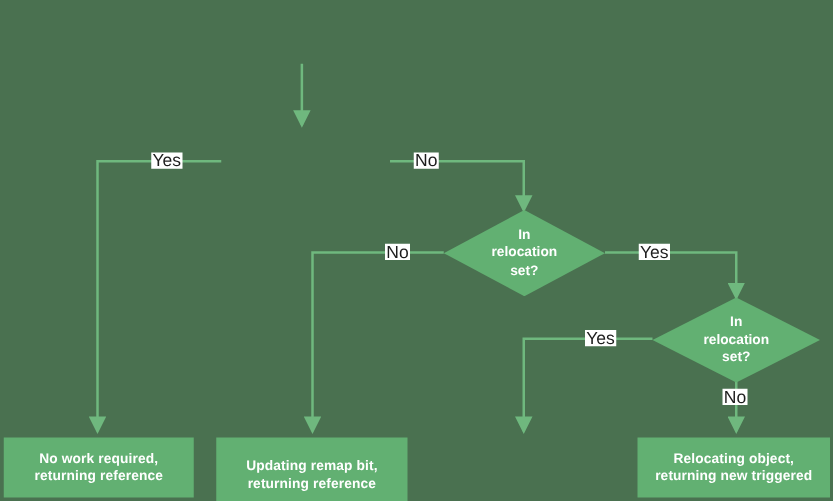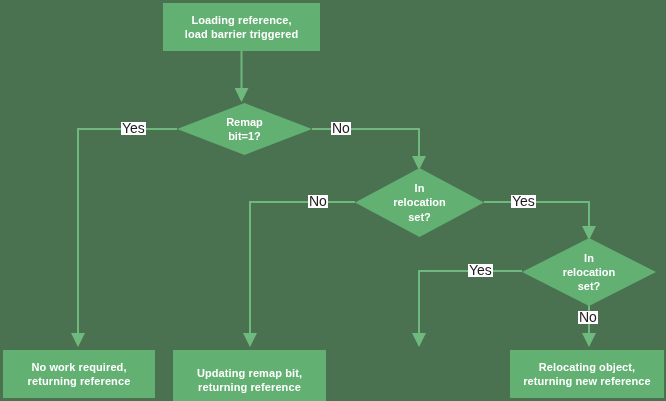--- a/index.html
+++ b/index.html
@@ -98,10 +98,6 @@
     <path d="M 589 305 L 589 345" stroke="#6fb87e" stroke-width="2" fill="none" marker-end="url(#arrow)"></path>
   </svg>
 
-  <div class="node box" style="left:163px; top:3px; width:157px; height:48px;">
-    <span>Loading reference,
-load barrier triggered</span>
-  </div>
 
   <div class="diamond-wrap" style="left:177px; top:103px; width:135px; height:52px;">
     <svg width="135" height="52" viewBox="0 0 135 52" xmlns="http://www.w3.org/2000/svg">

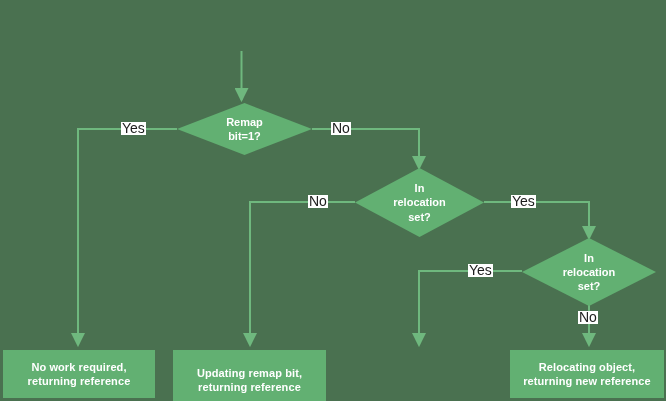--- a/index.html
+++ b/index.html
@@ -99,13 +99,6 @@
   </svg>
 
 
-  <div class="diamond-wrap" style="left:177px; top:103px; width:135px; height:52px;">
-    <svg width="135" height="52" viewBox="0 0 135 52" xmlns="http://www.w3.org/2000/svg">
-      <polygon points="67.5,0 135,26 67.5,52 0,26" fill="#62b072"></polygon>
-    </svg>
-    <div class="diamond-label">Remap
-bit=1?</div>
-  </div>
 
   <div class="diamond-wrap" style="left:355px; top:168px; width:129px; height:69px;">
     <svg width="129" height="69" viewBox="0 0 129 69" xmlns="http://www.w3.org/2000/svg">

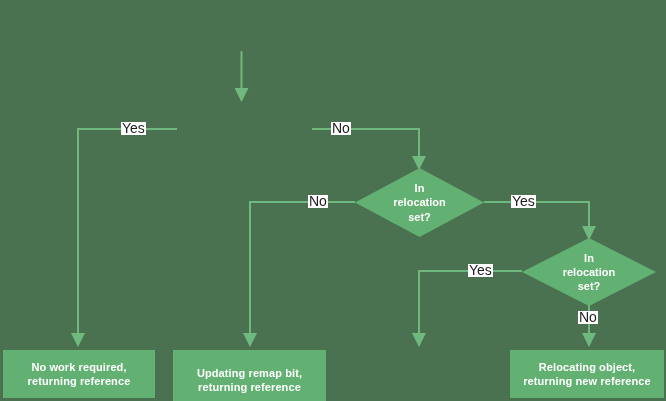--- a/index.html
+++ b/index.html
@@ -131,7 +131,7 @@
 
   <div class="node box" style="left:510px; top:350px; width:154px; height:48px;">
     <span>Relocating object,
-returning new reference</span>
+returning new triggered</span>
   </div>
 
   <div class="edge-label" style="left:121px; top:122px;">Yes</div>

